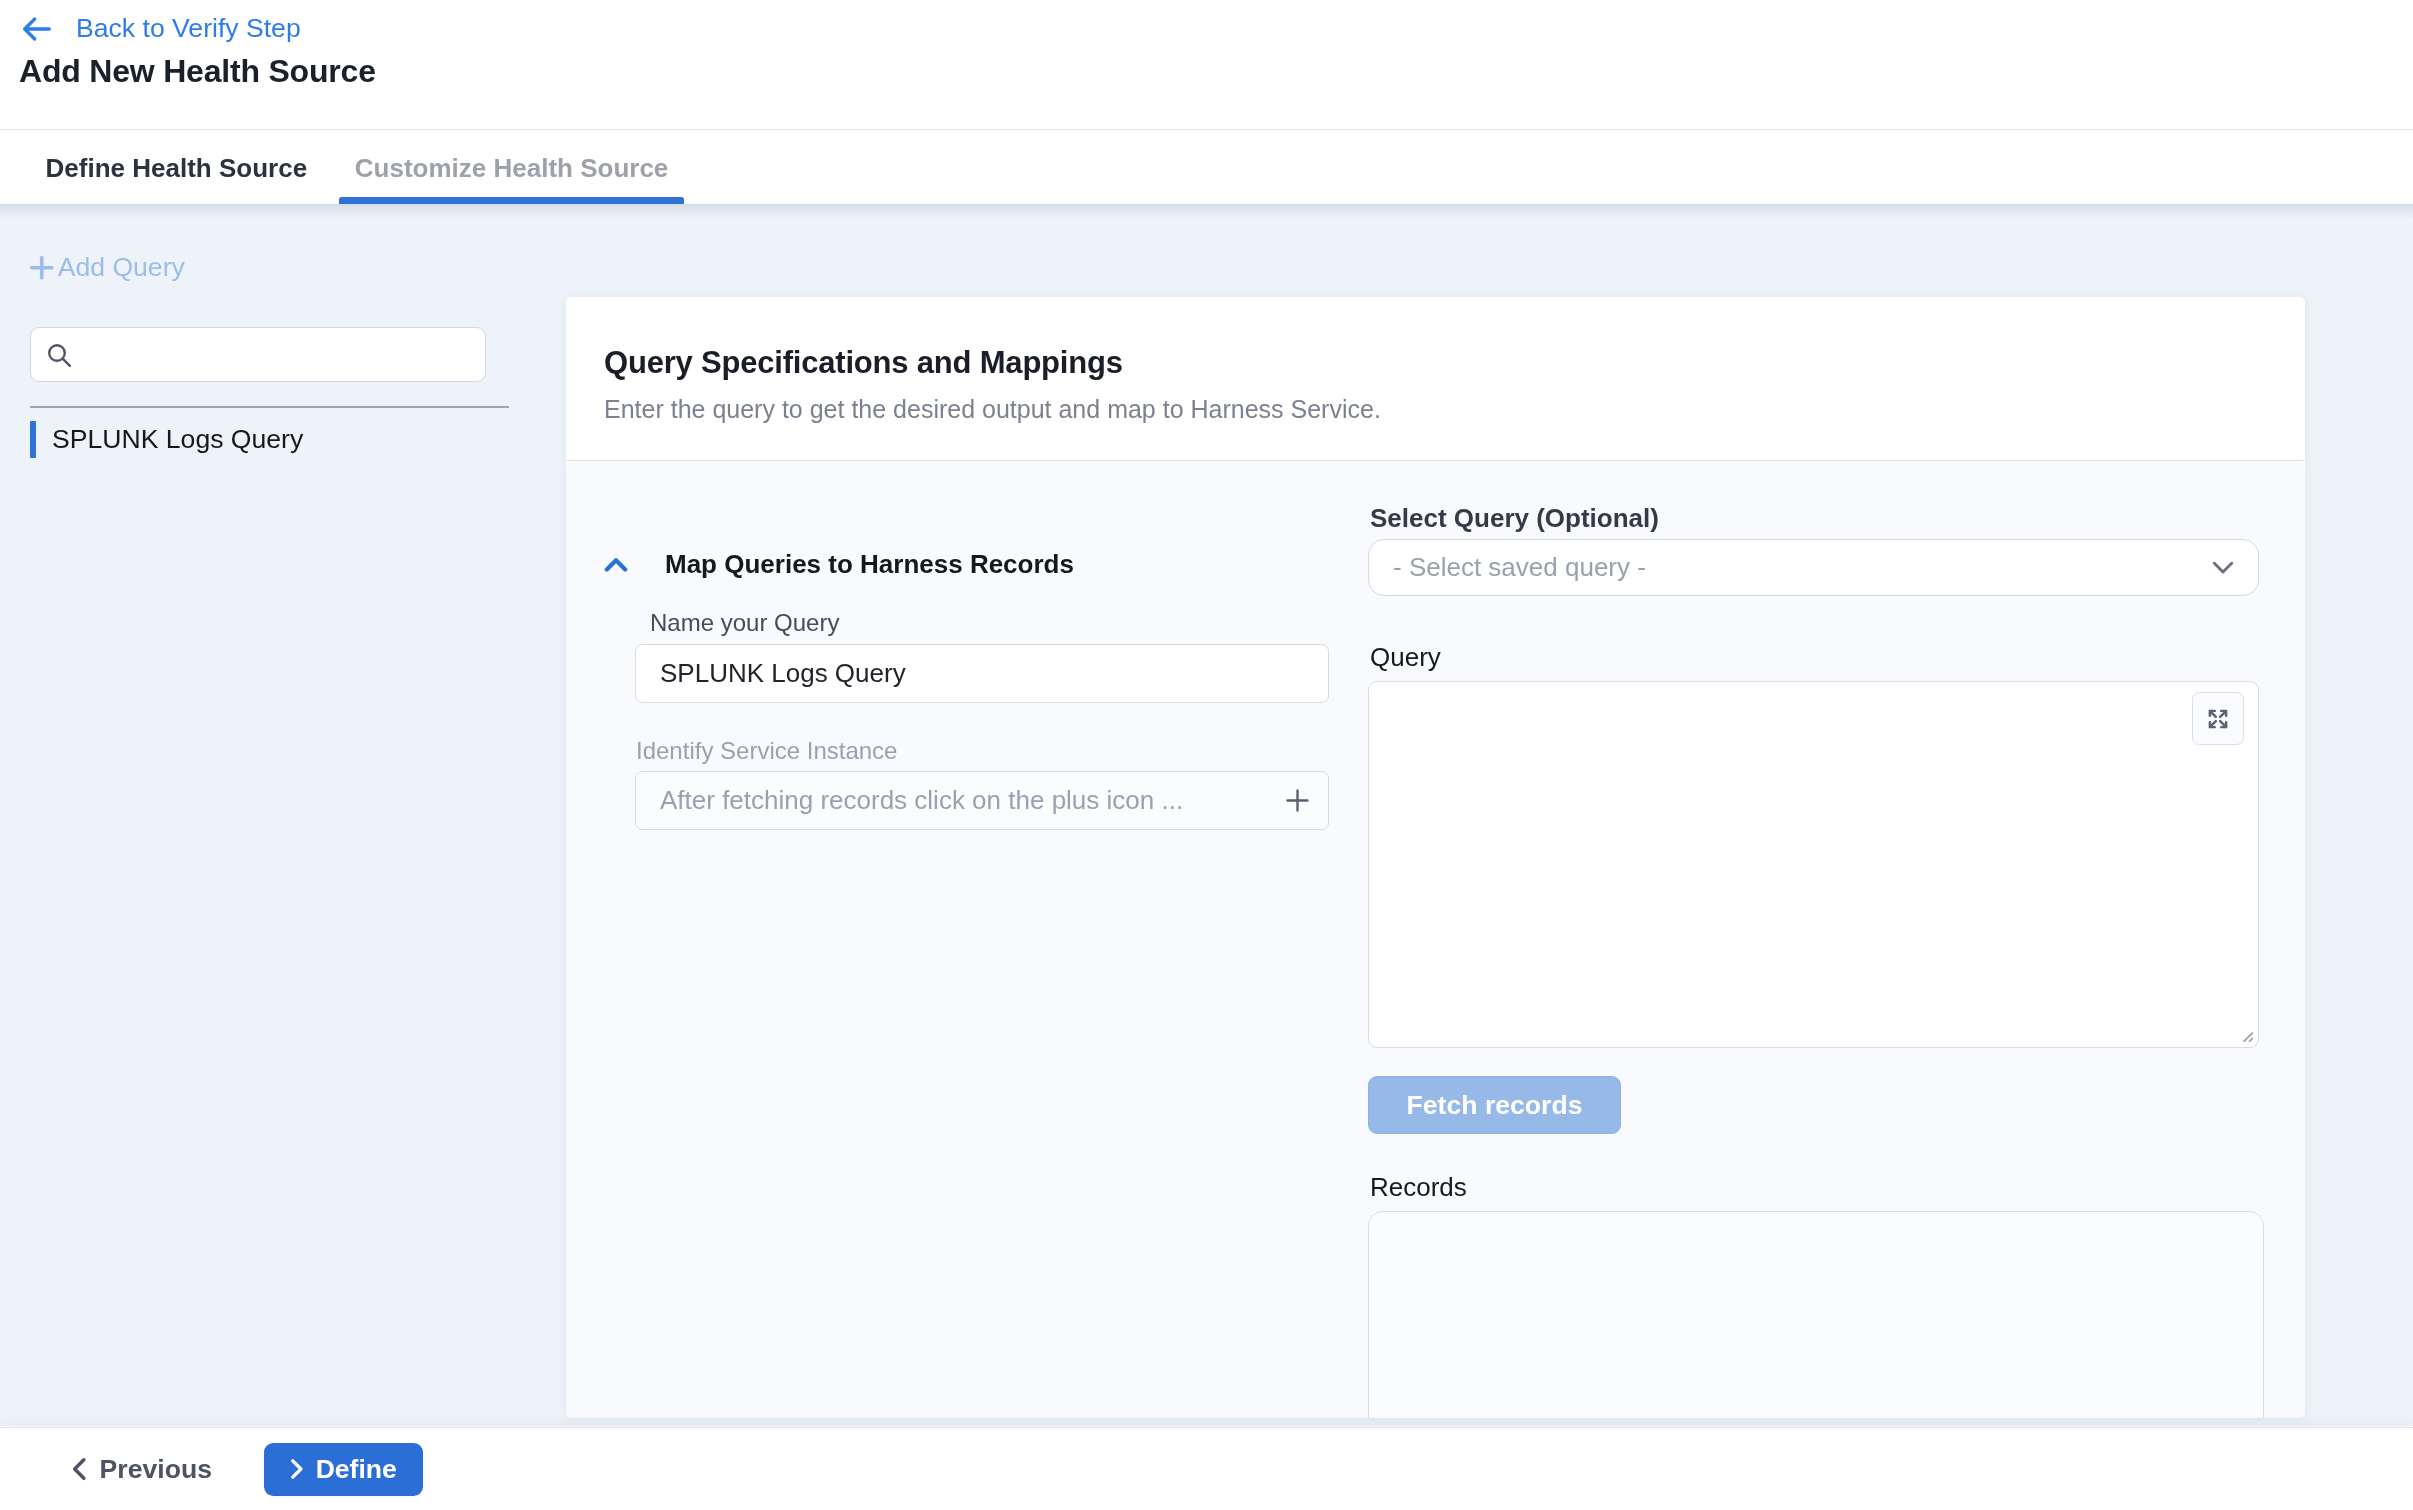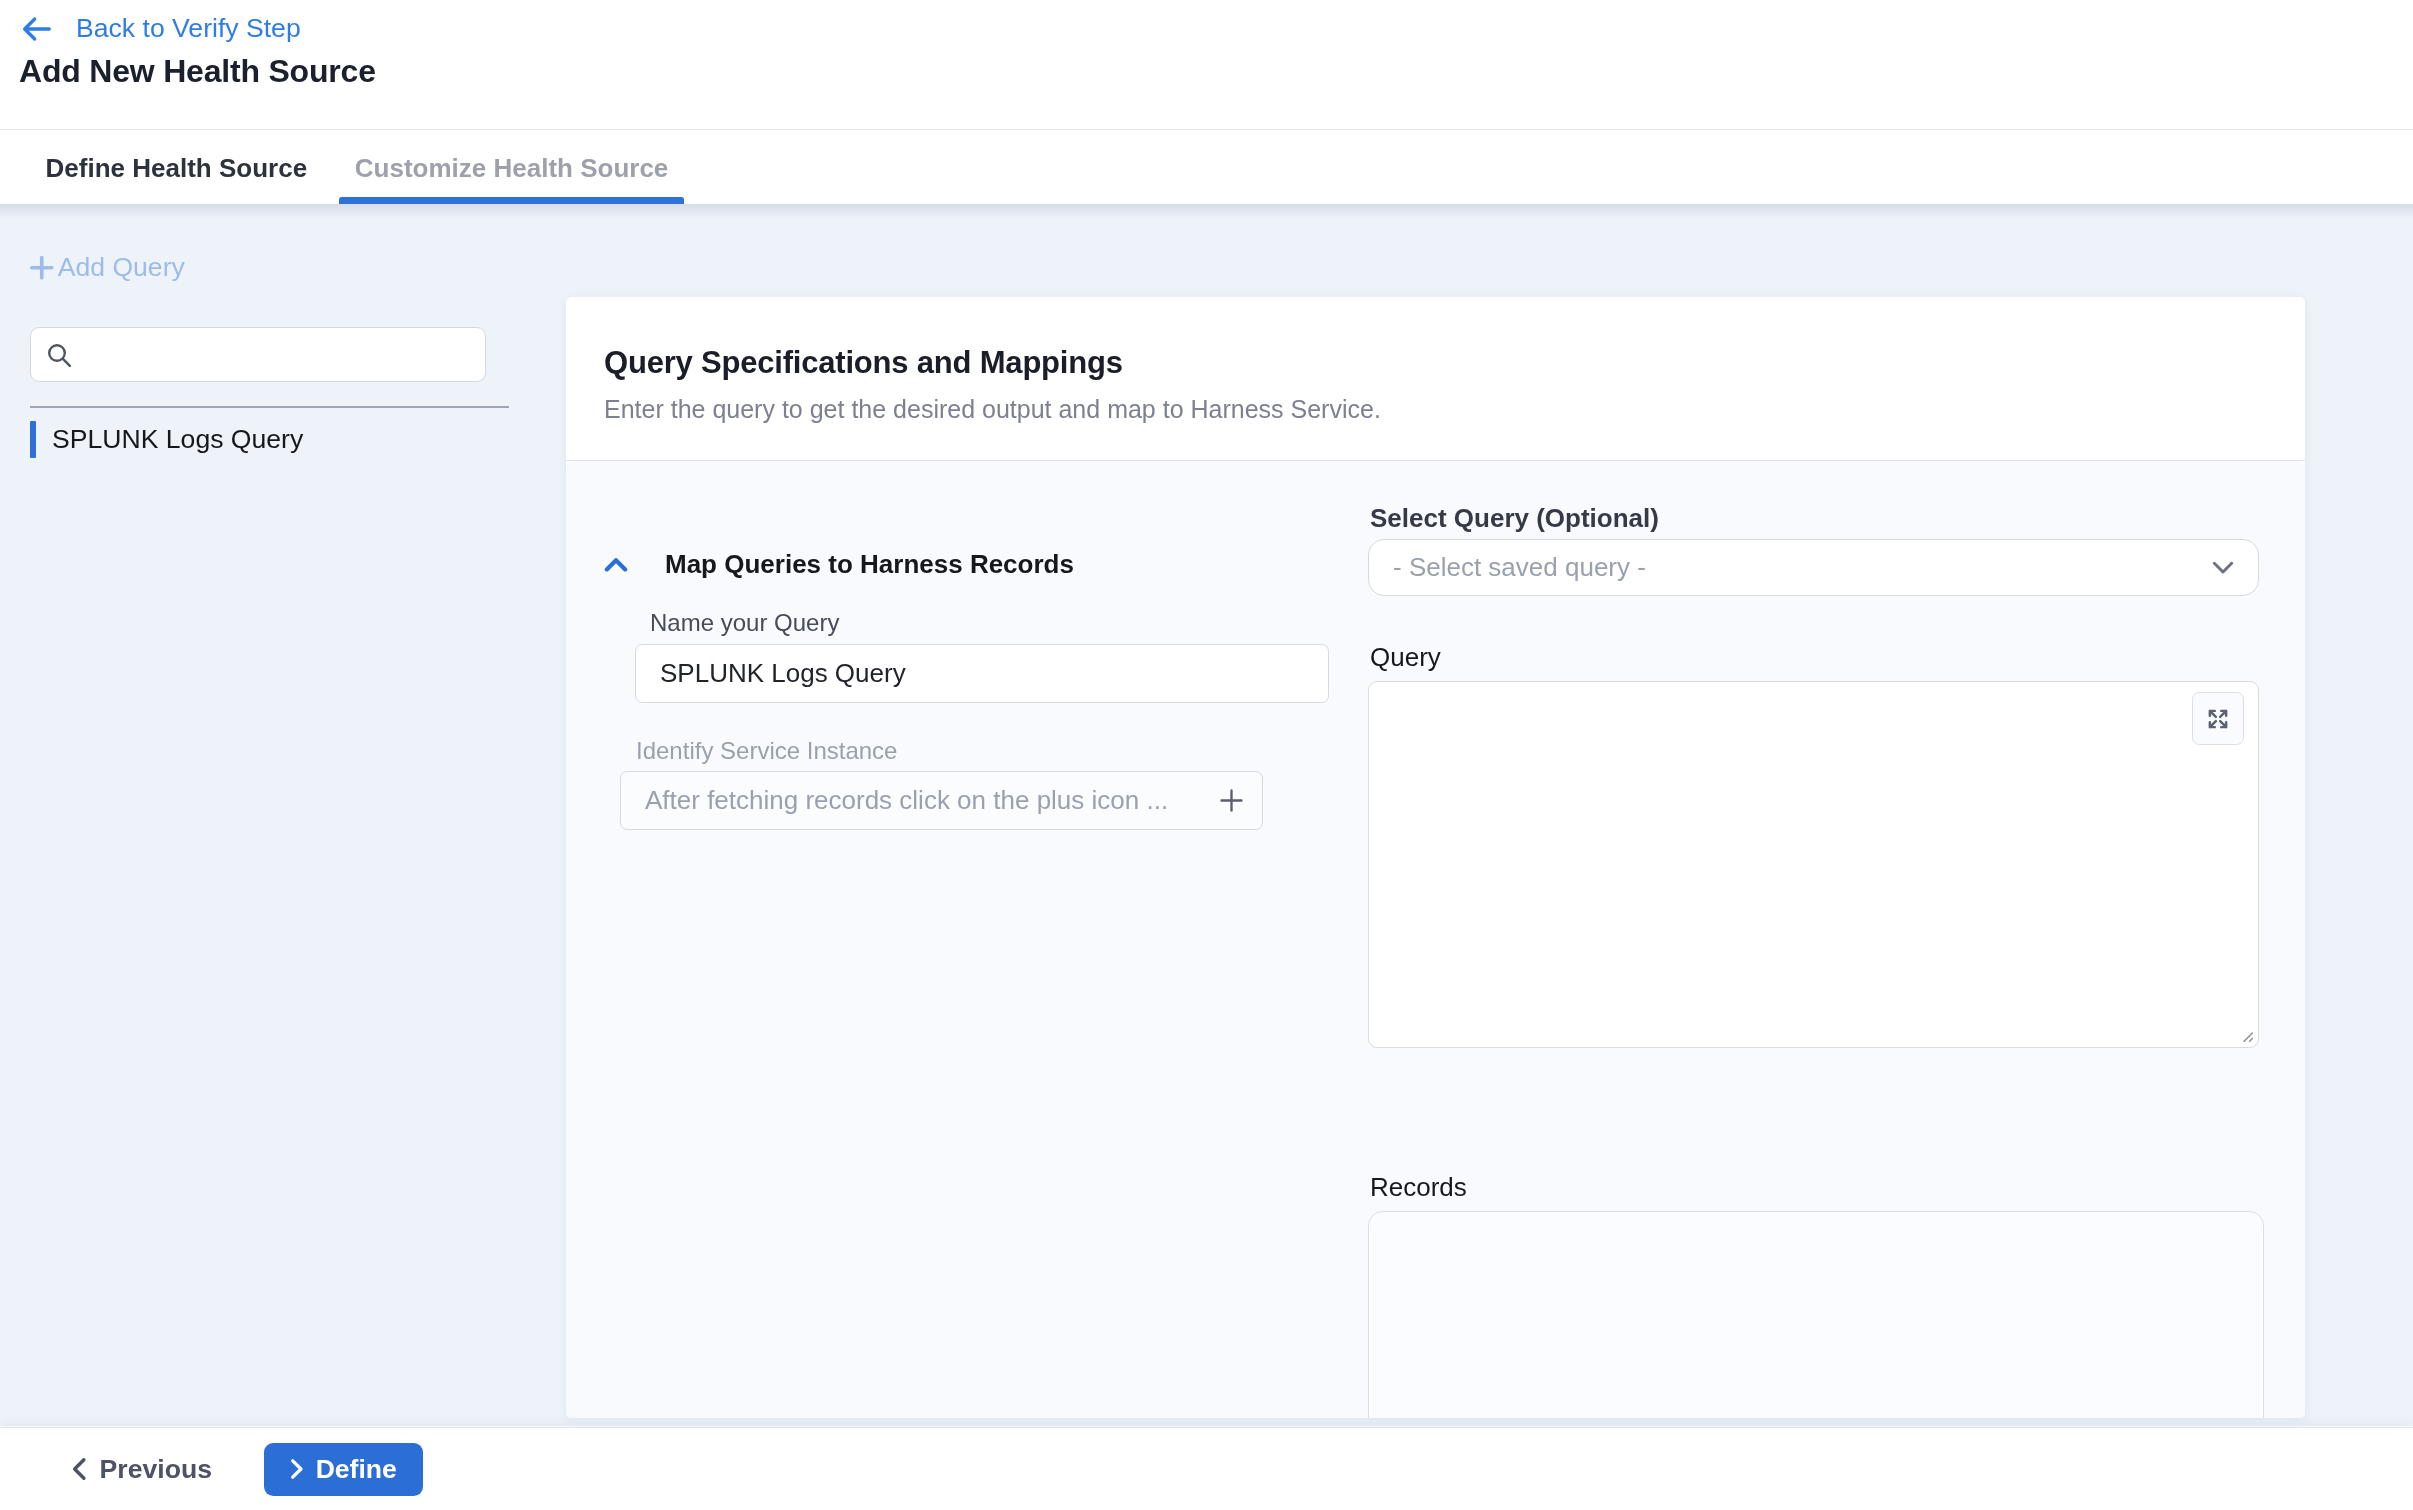--- a/index.html
+++ b/index.html
@@ -109,7 +109,7 @@
   }
   .text-input.dim { background: #fbfcfe; }
   .text-input.dim::placeholder { color: #9aa0ae; }
-  .input-wrap-left { position: absolute; left: 54px; width: 643px; height: 59px; padding-left: 36px; }
+  .input-wrap-left { position: absolute; left: 69px; width: 694px; height: 59px; padding-left: 36px; }
   .input-wrap-left .text-input { left: 0; width: 100%; }
   .plus-btn {
     position: absolute; right: 14.7px; top: 13px; width: 33px; height: 33px;

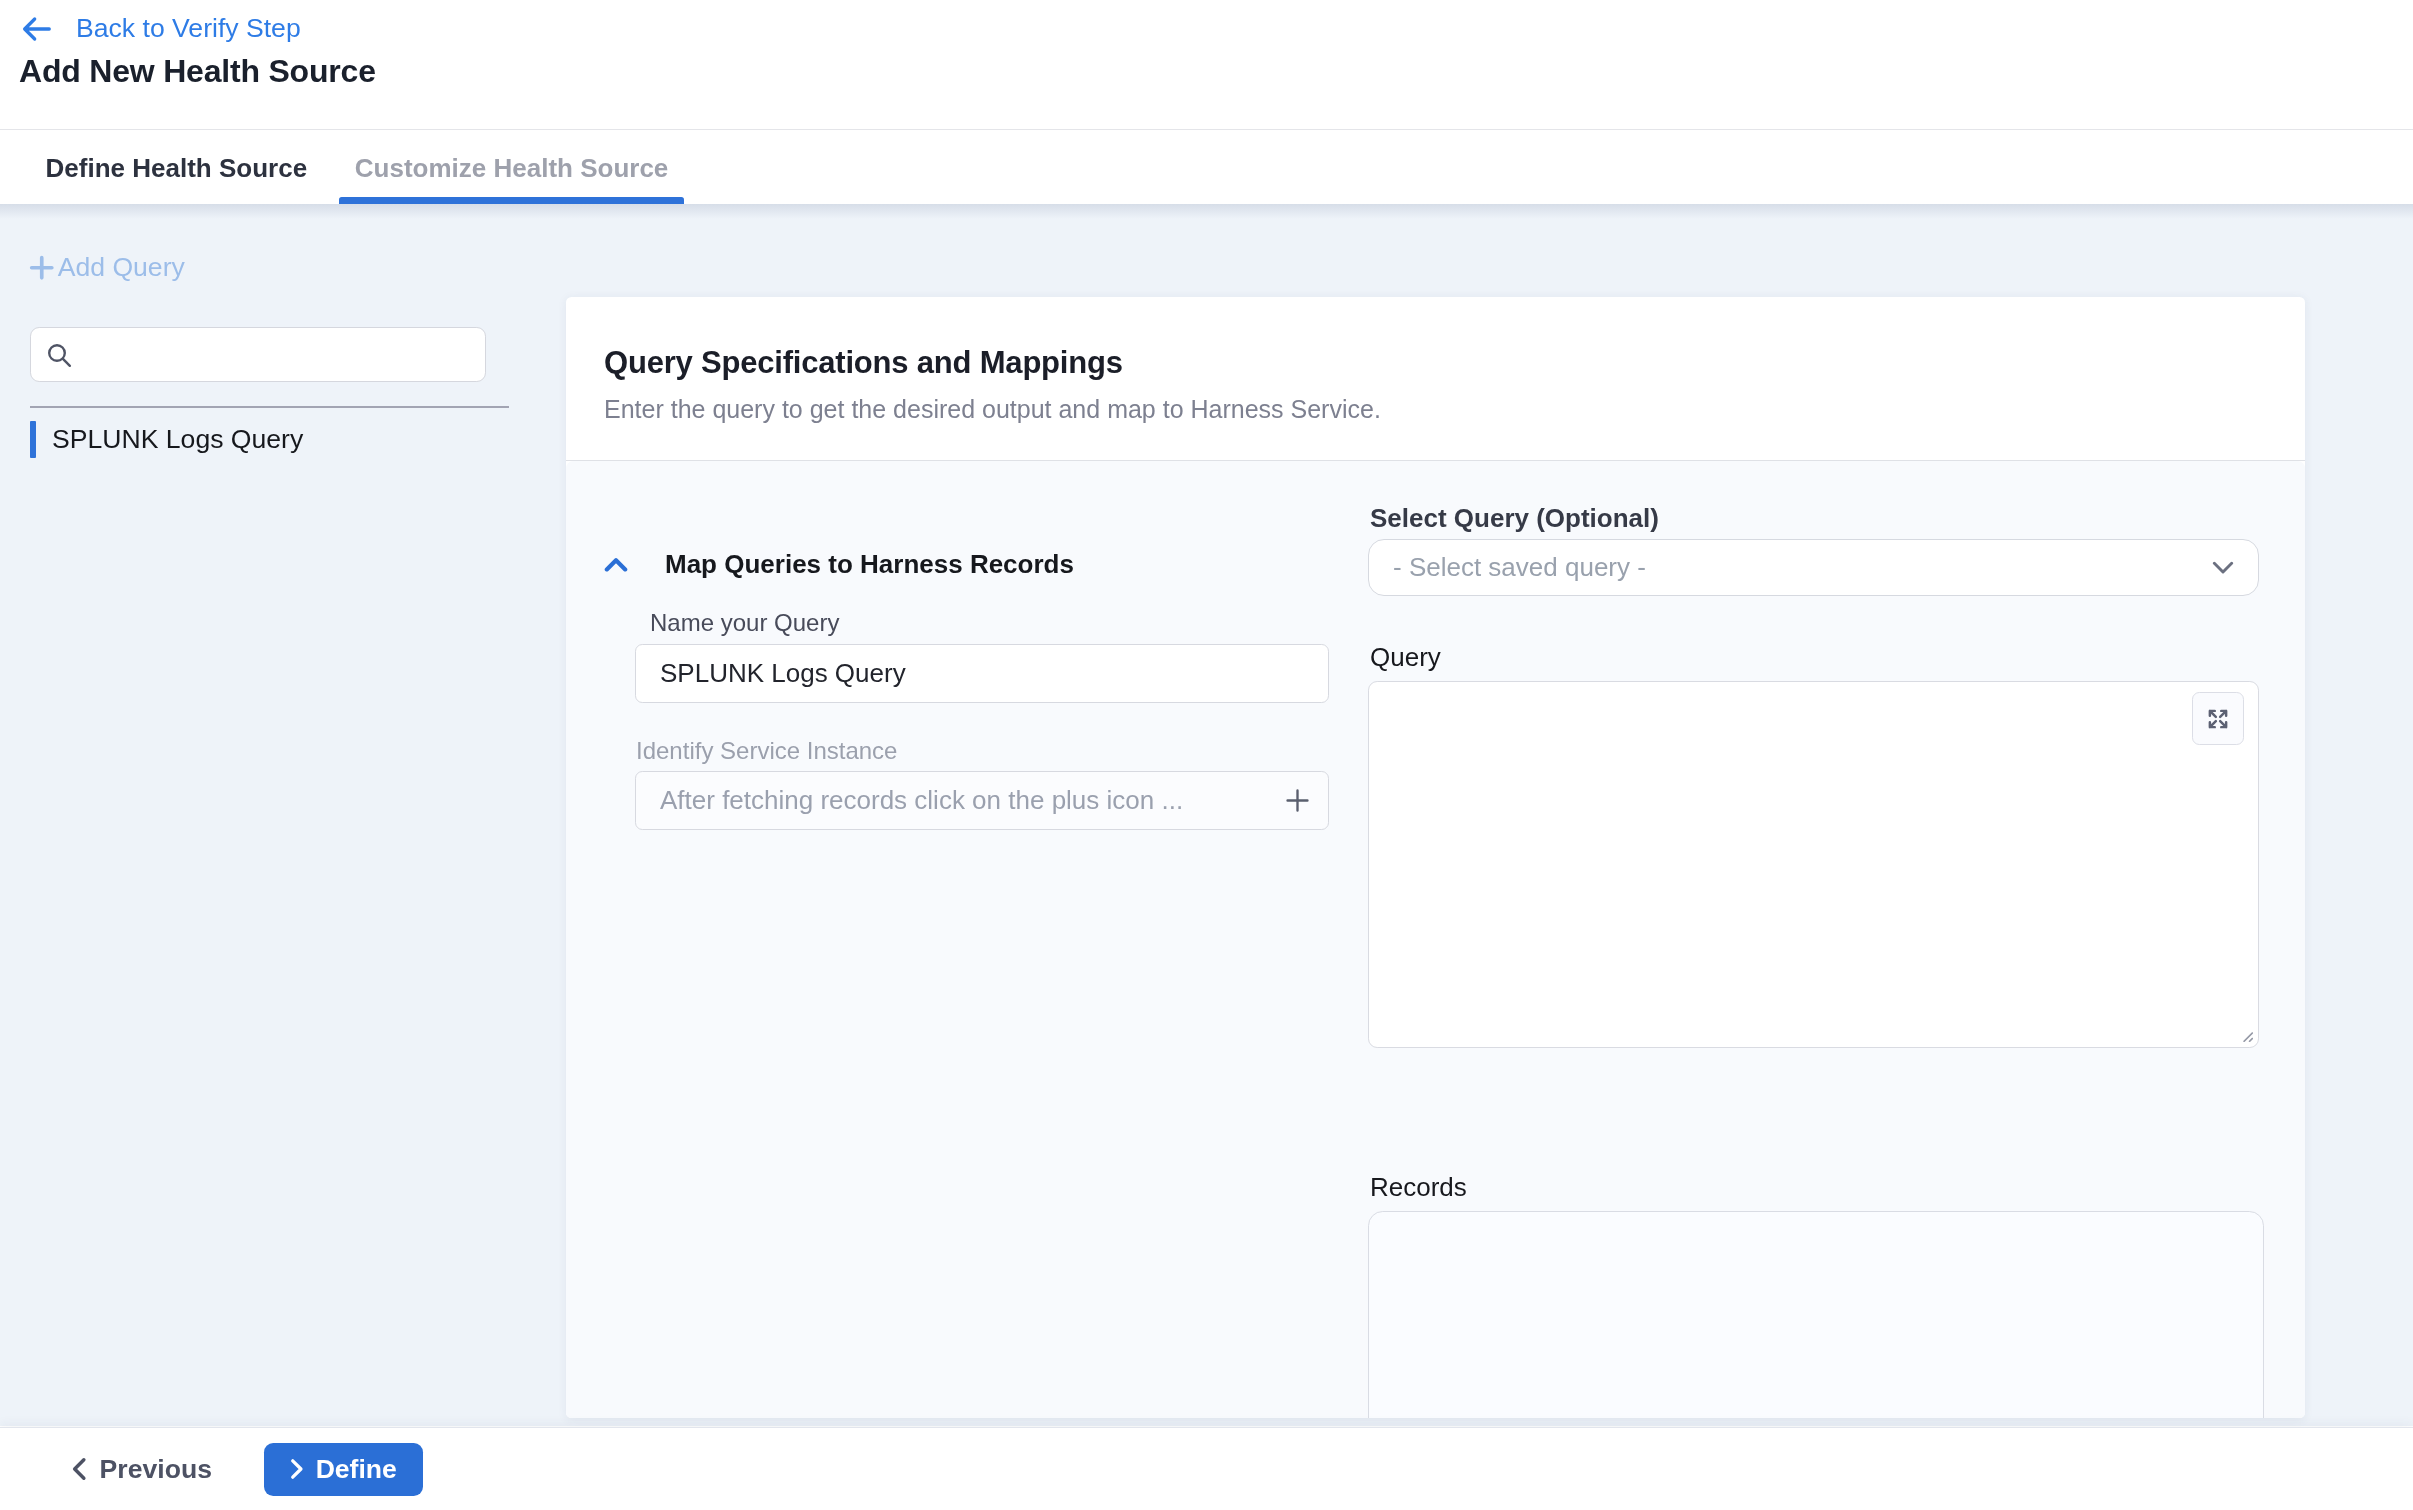--- a/index.html
+++ b/index.html
@@ -271,6 +271,9 @@
           </span>
         </div>
 
+        <button class="fetch-btn">
+          <span>Fetch records</span>
+        </button>
 
         <label class="field-label dark" style="left:804px; top:711px;">Records</label>
         <div class="records-box"></div>

